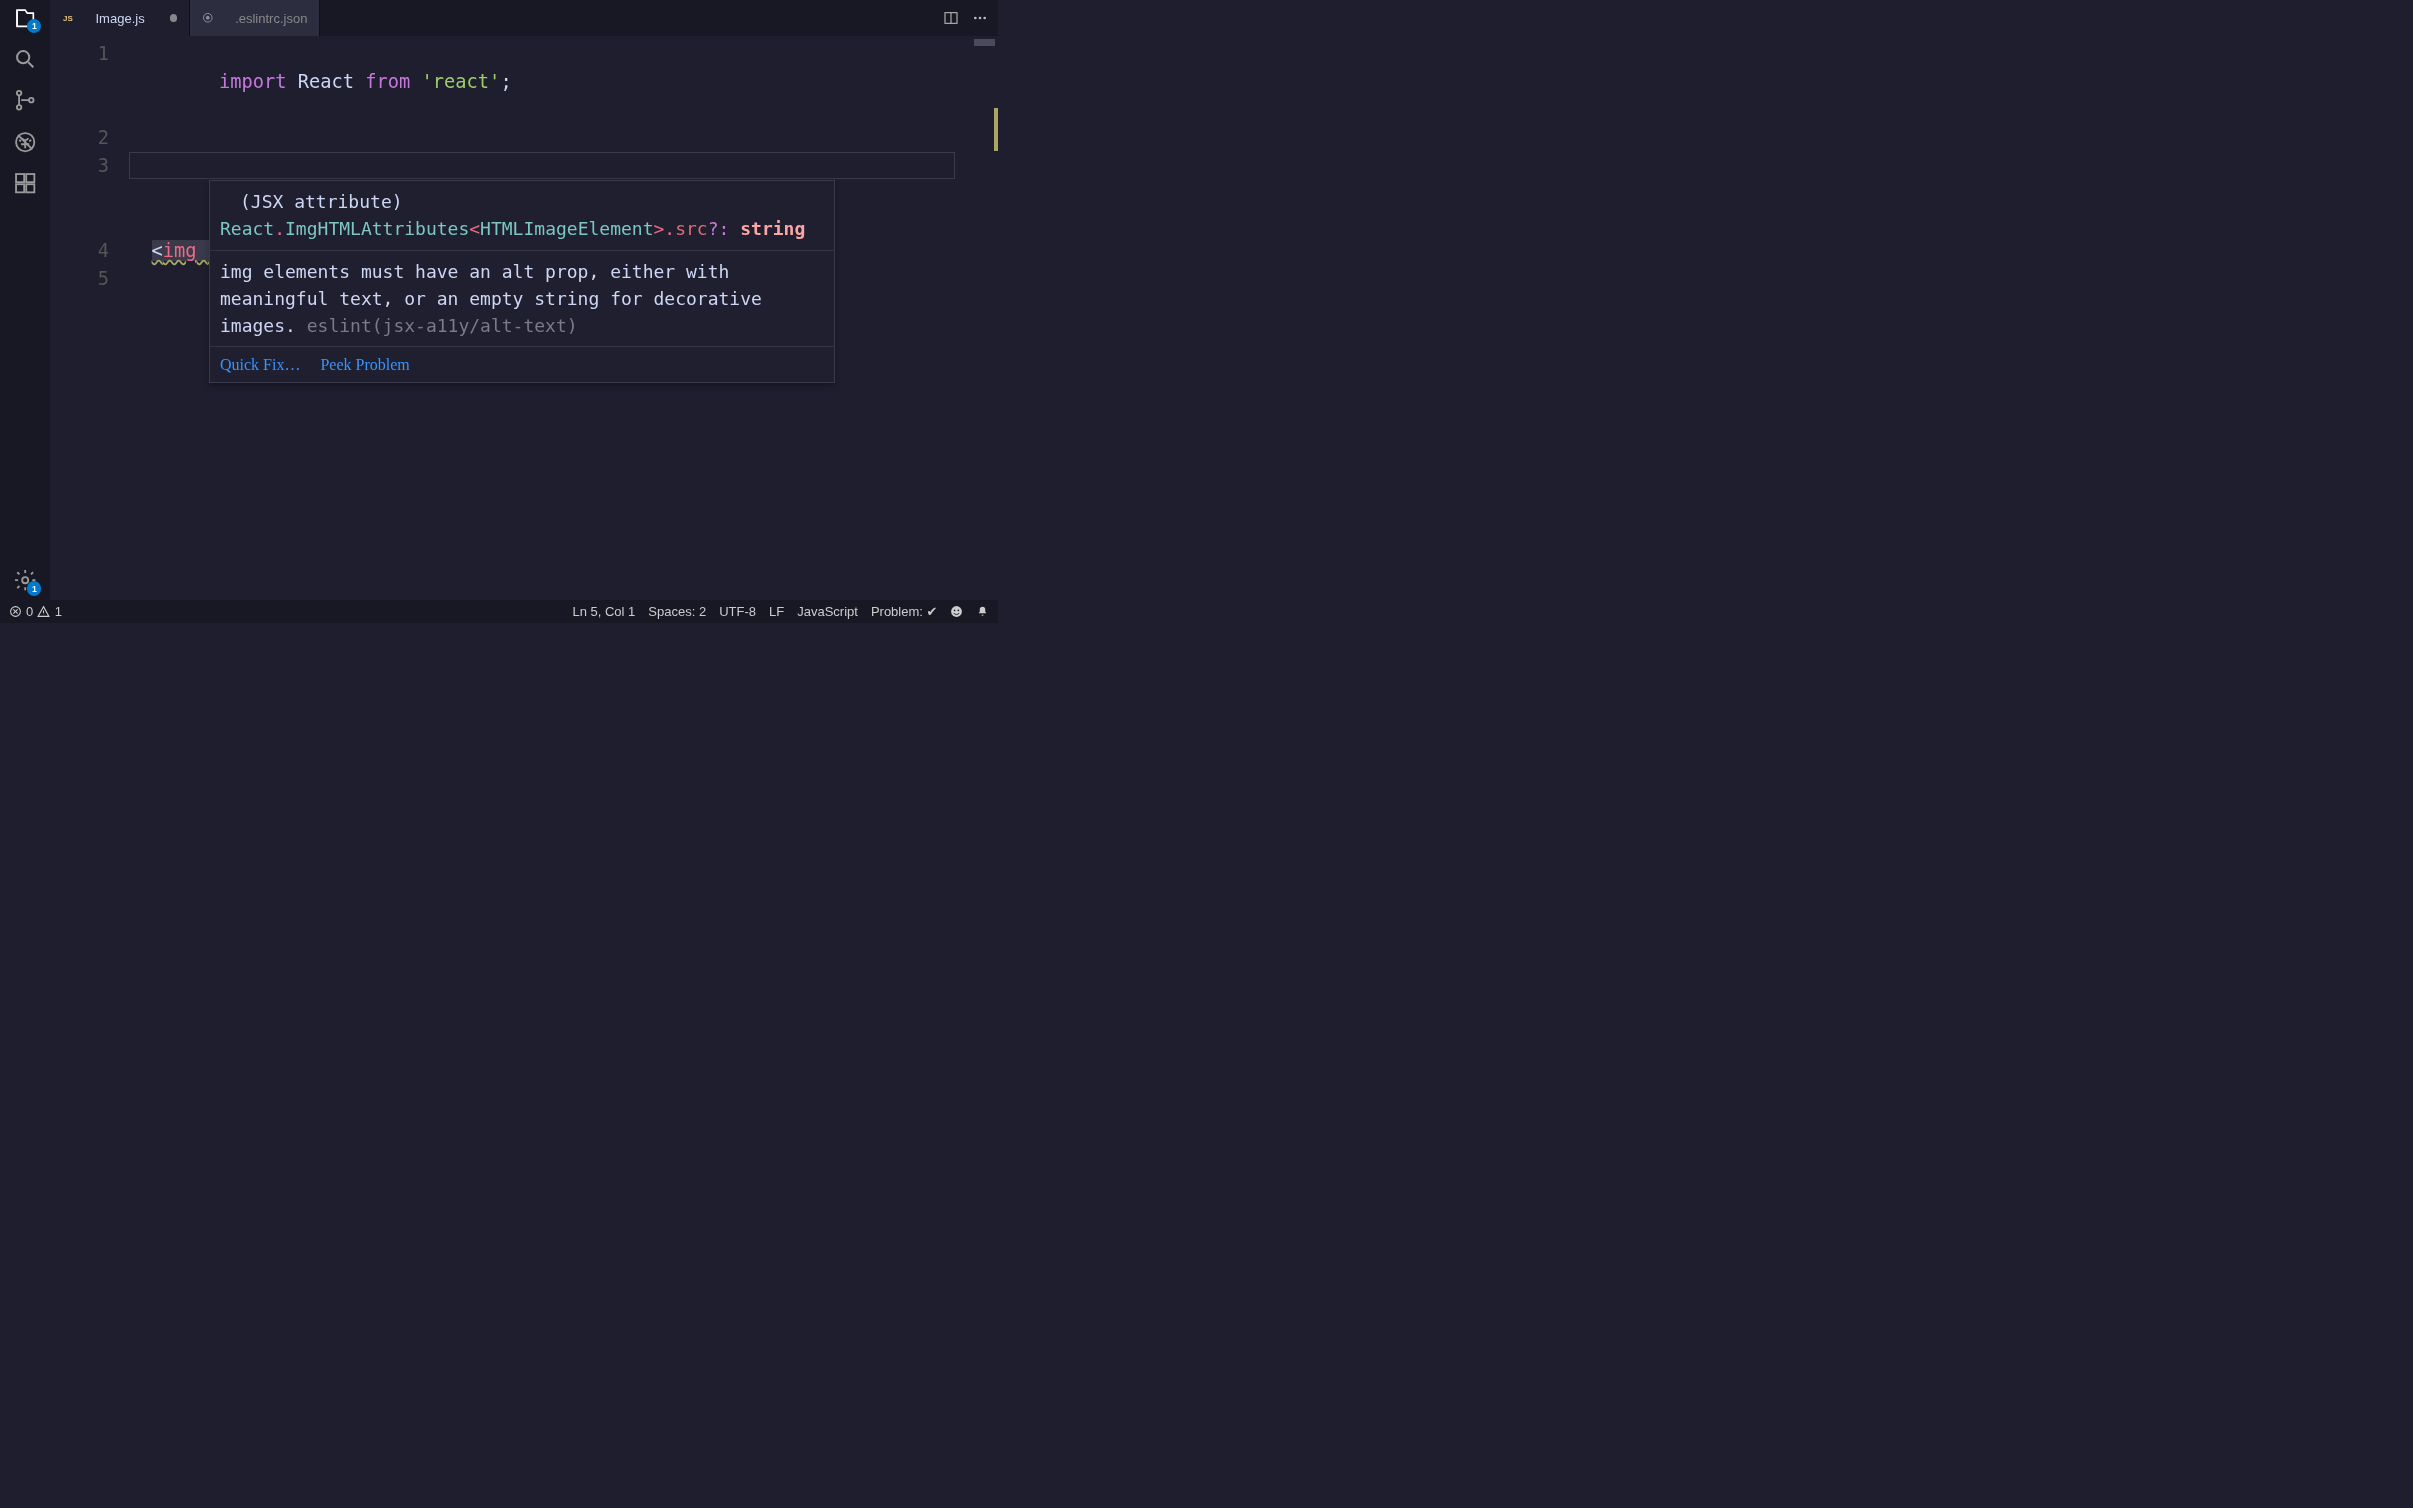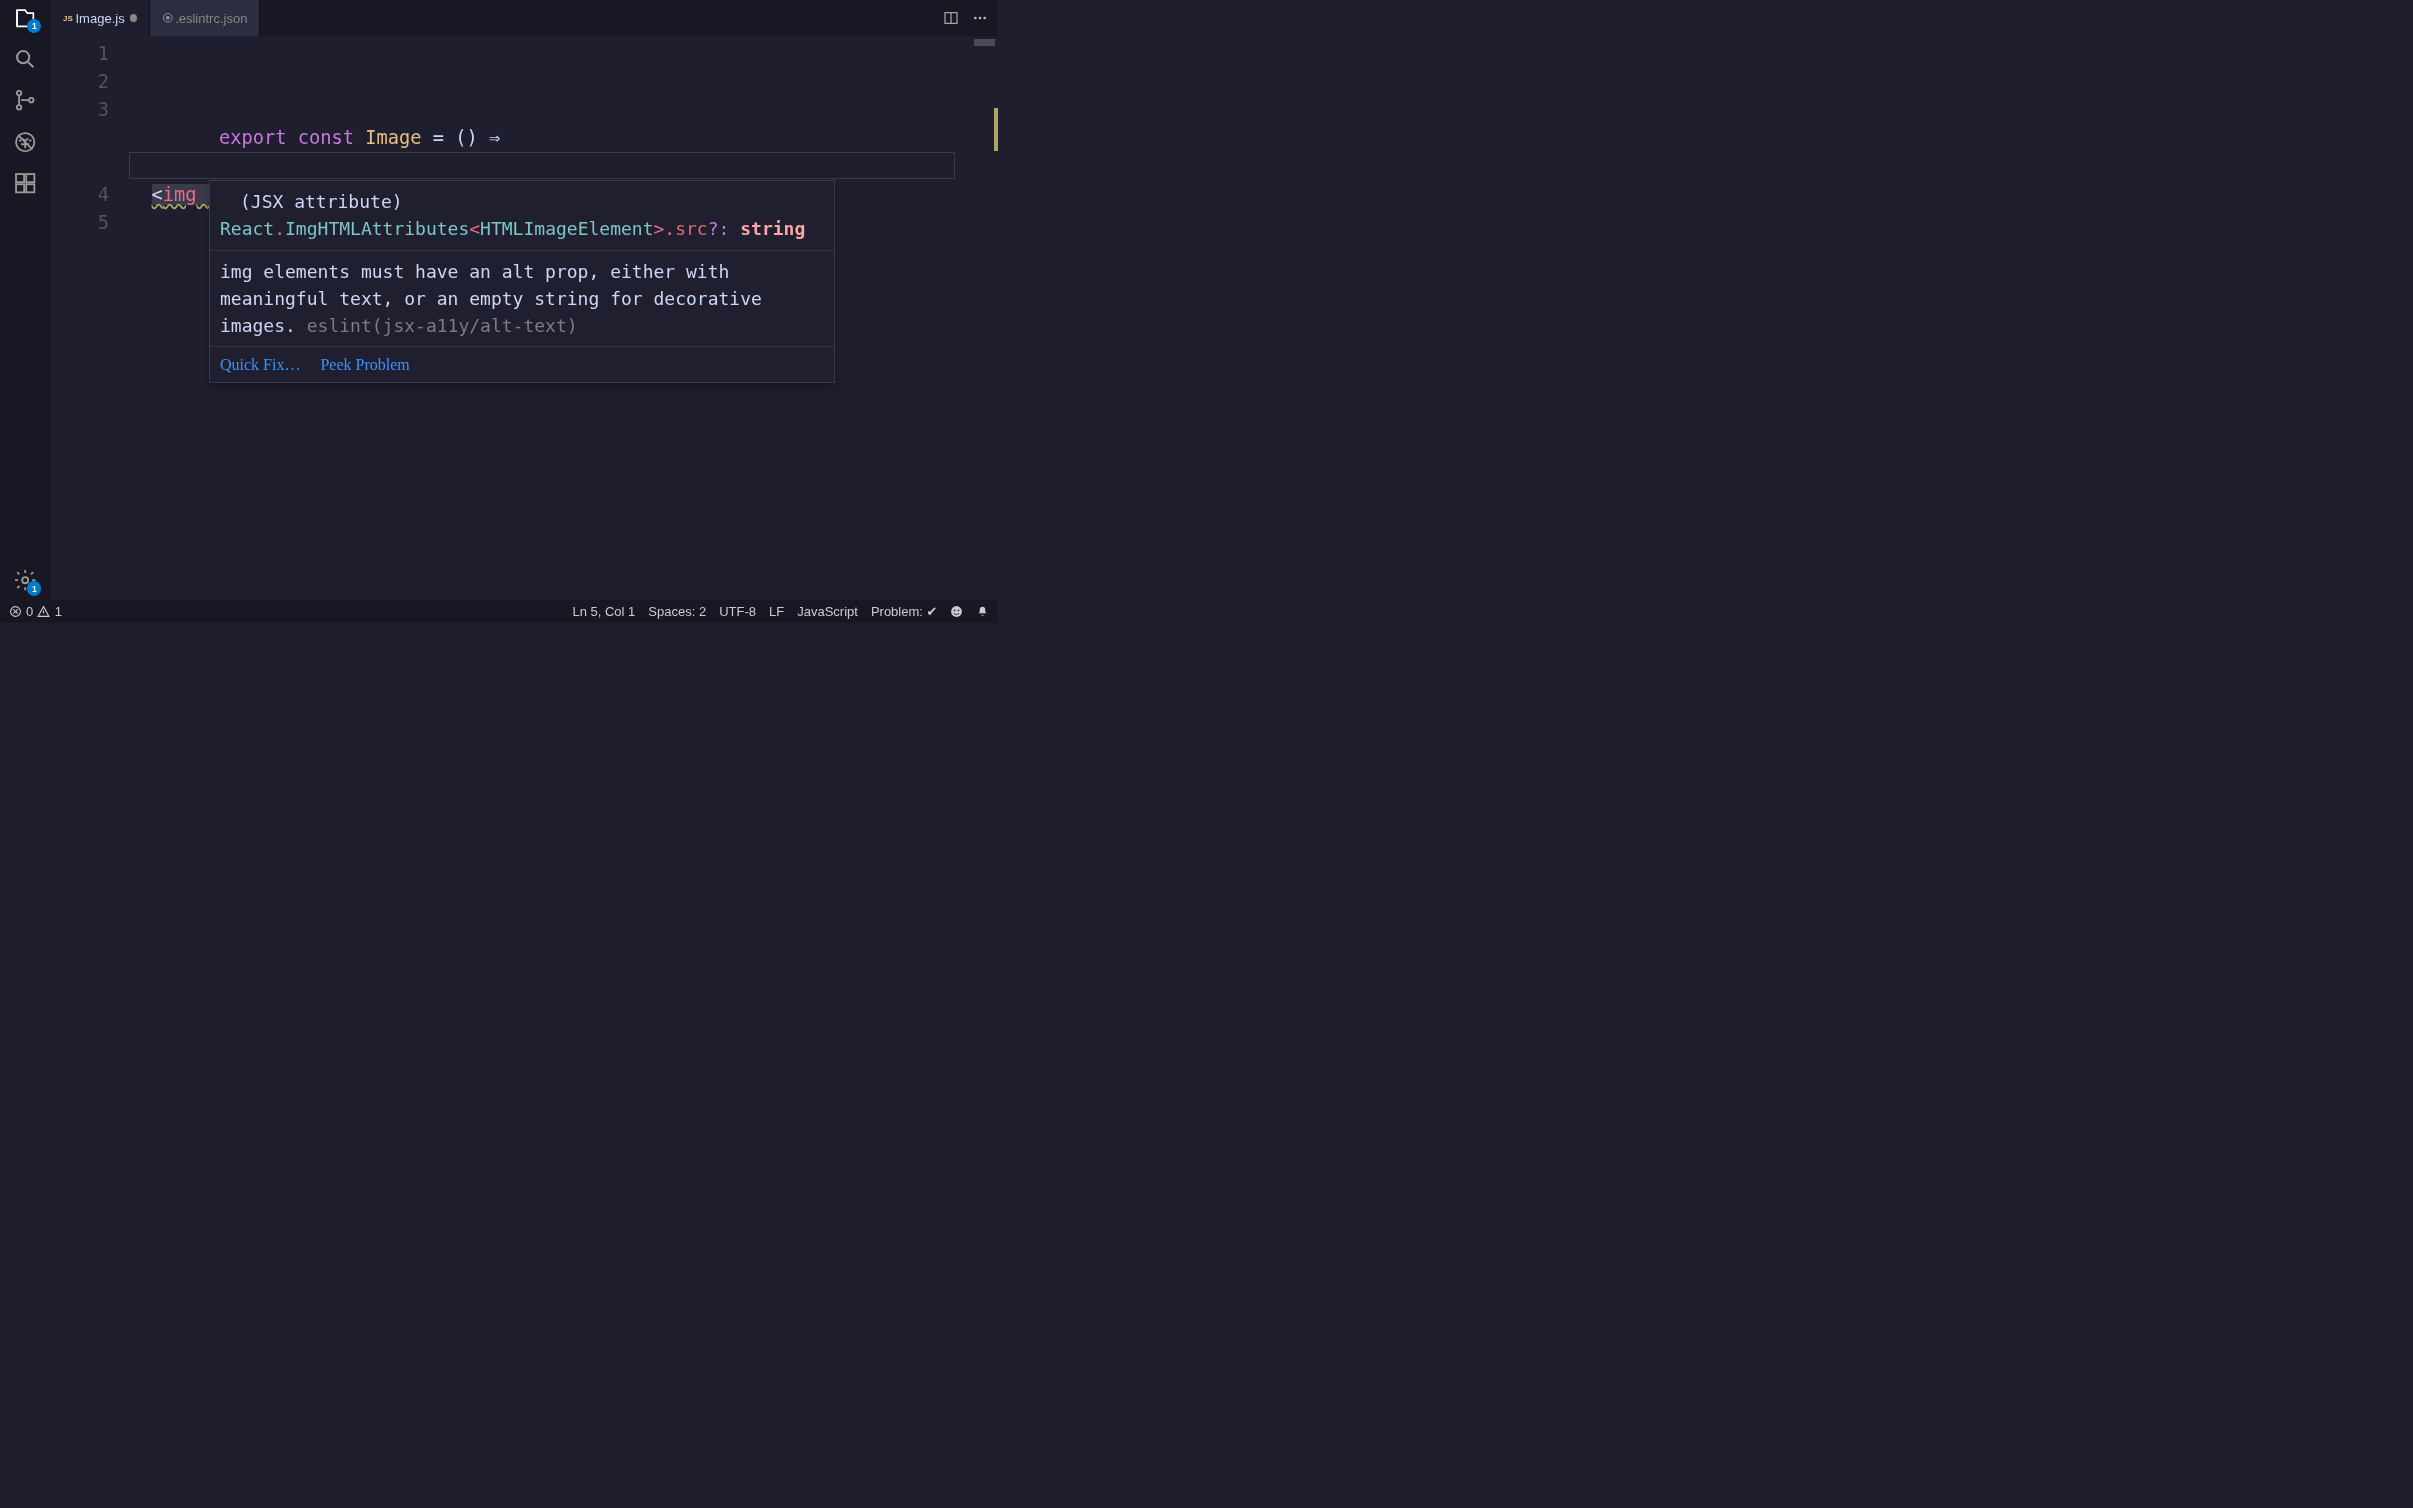--- a/index.html
+++ b/index.html
@@ -69,7 +69,7 @@
     height:36px;
   }
   .tab {
-    display:flex; align-items:center; gap:1px;
+    display:flex; align-items:center; gap:21px;
     padding:0 11.5px; font-size:13px;
     background: var(--tab-inactive);
     color: var(--text-dim);

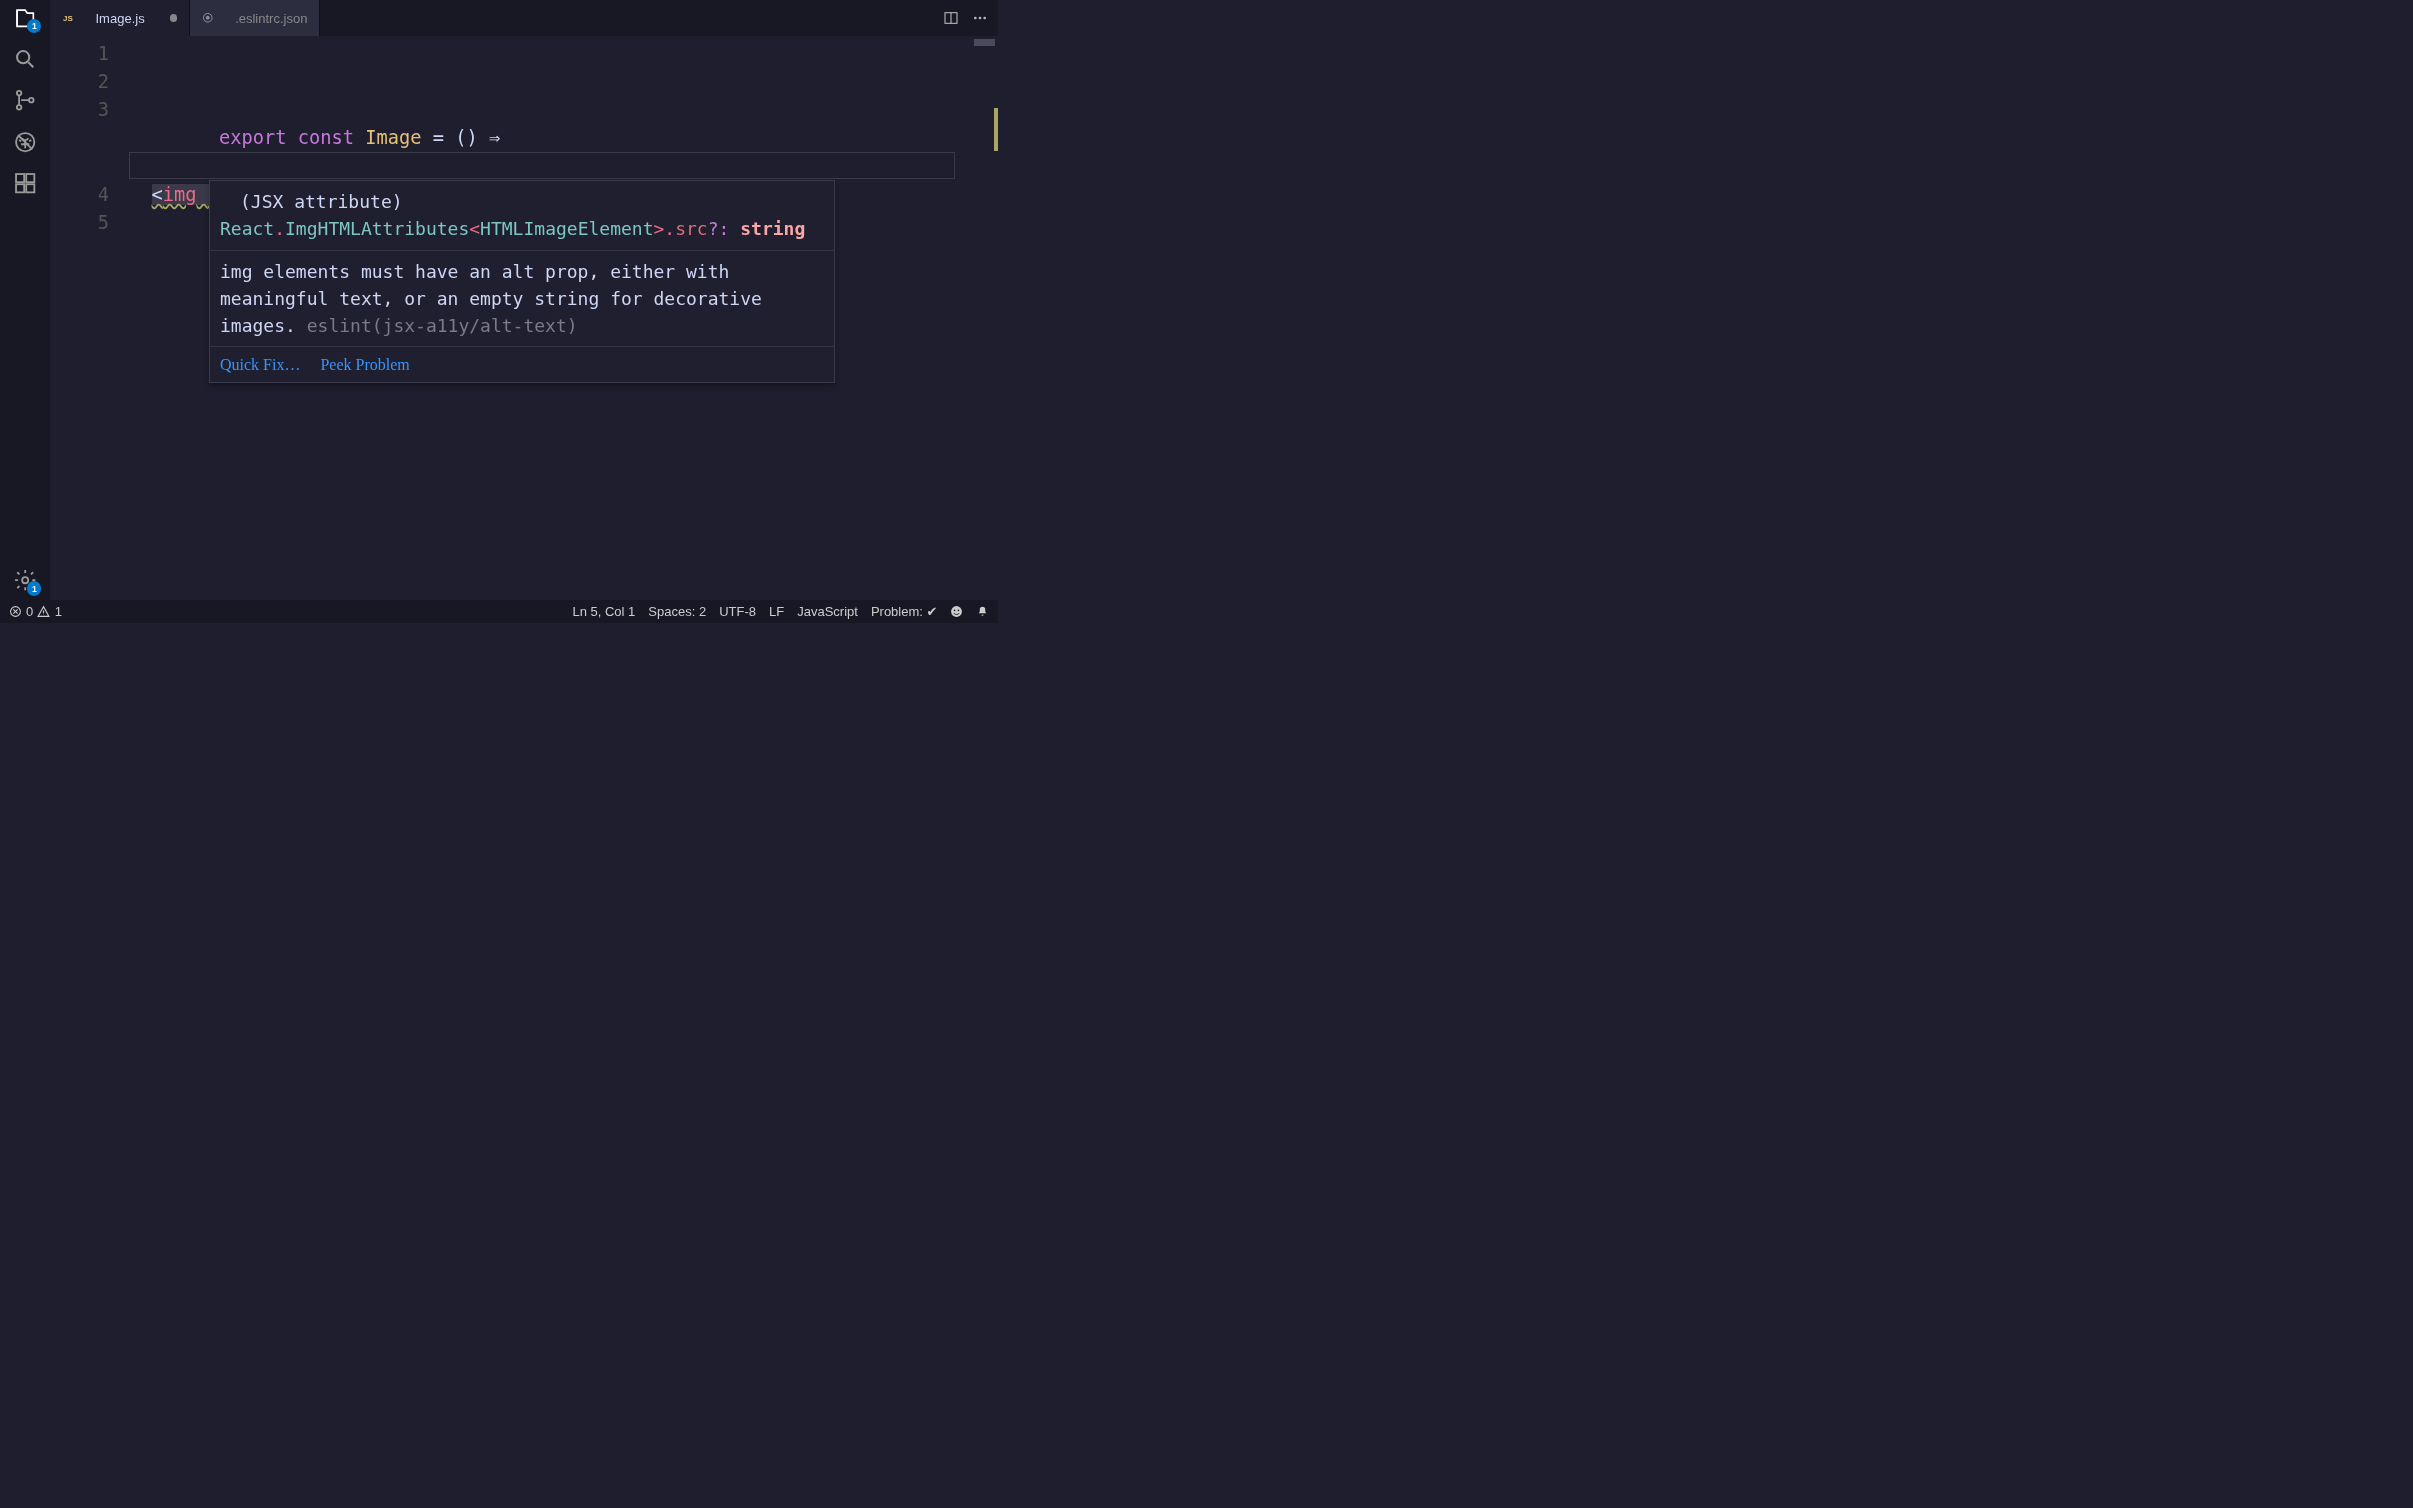--- a/index.html
+++ b/index.html
@@ -258,6 +258,9 @@
 
     <div class="line">
       <span class="gutter">1</span>
+      <span class="code">
+        <span class="tok-kw">import</span><span> </span><span class="tok-id">React</span><span> </span><span class="tok-kw">from</span><span> </span><span class="tok-str" style="color:#9ece6a">'react'</span><span class="tok-punct">;</span>
+      </span>
     </div>
     <div class="line">
       <span class="gutter">2</span>

